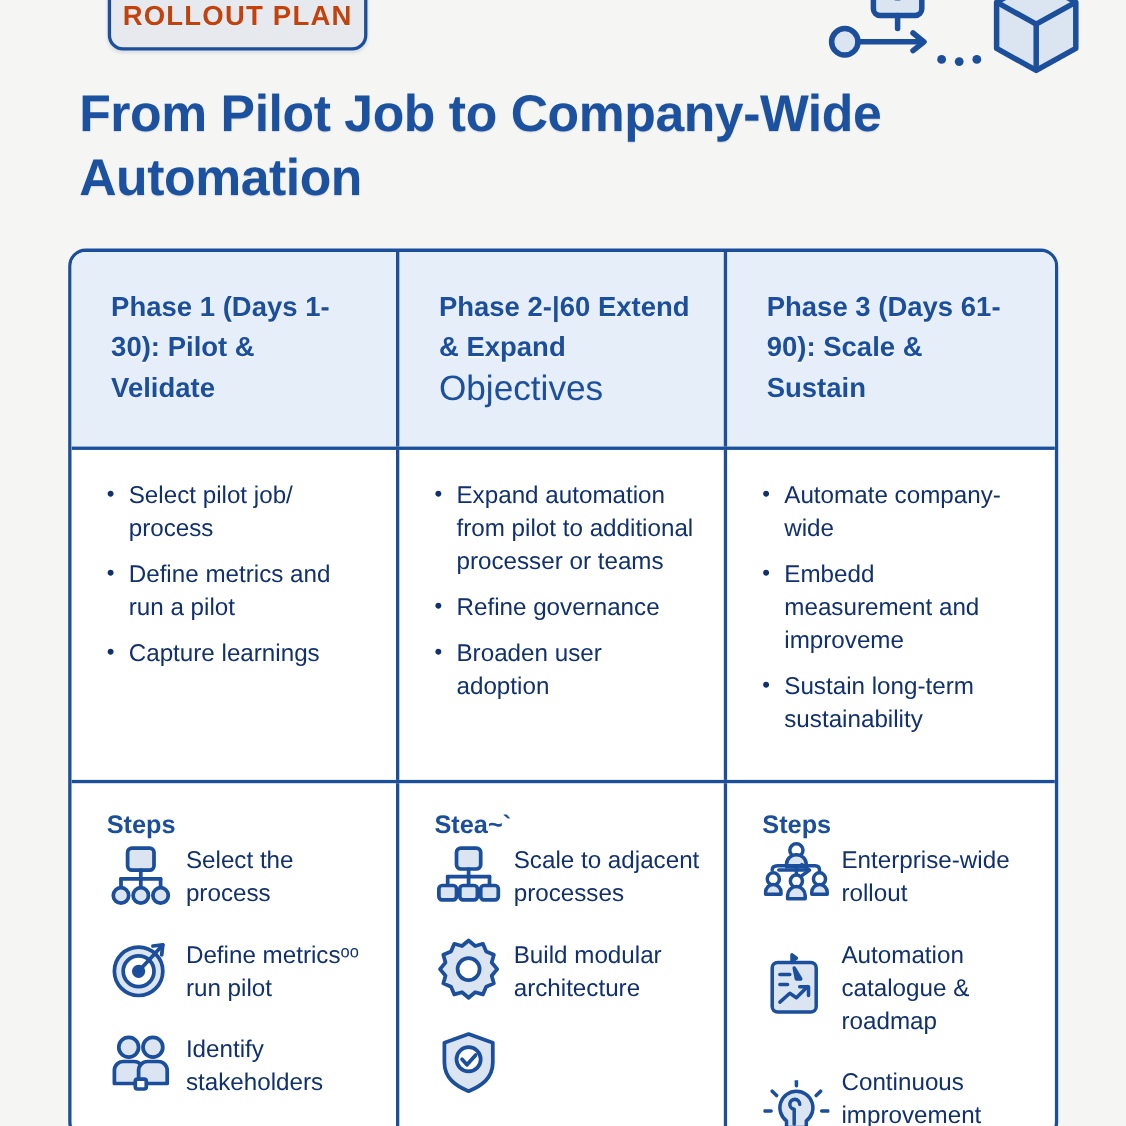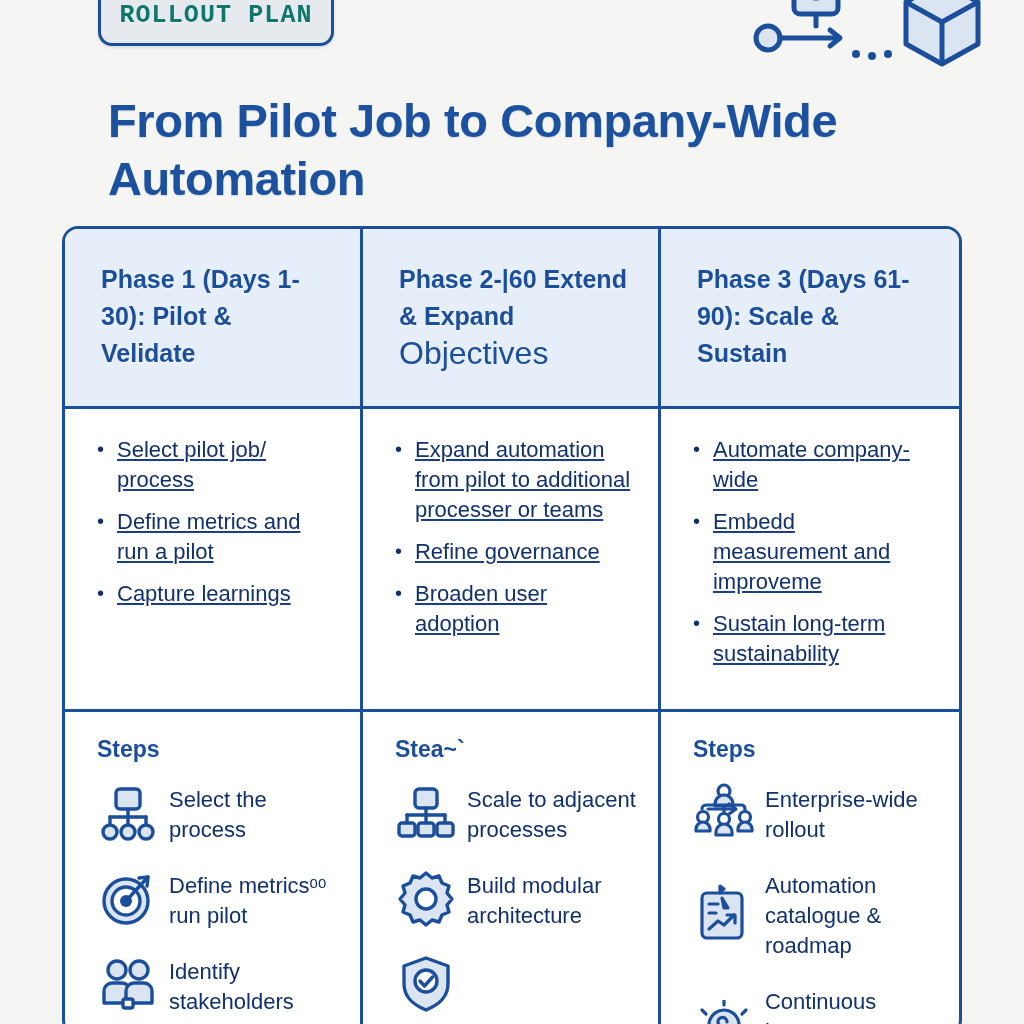--- a/index.html
+++ b/index.html
@@ -36,9 +36,8 @@
     font-size: 25px;
     font-weight: bold;
     letter-spacing: 1.1px;
-    color: #0f766e;
+    color: #c2410c;
     text-shadow: 0 1px 0 rgba(255,255,255,0.6);
-    font-family: Liberation Mono, monospace;
   }
 
   

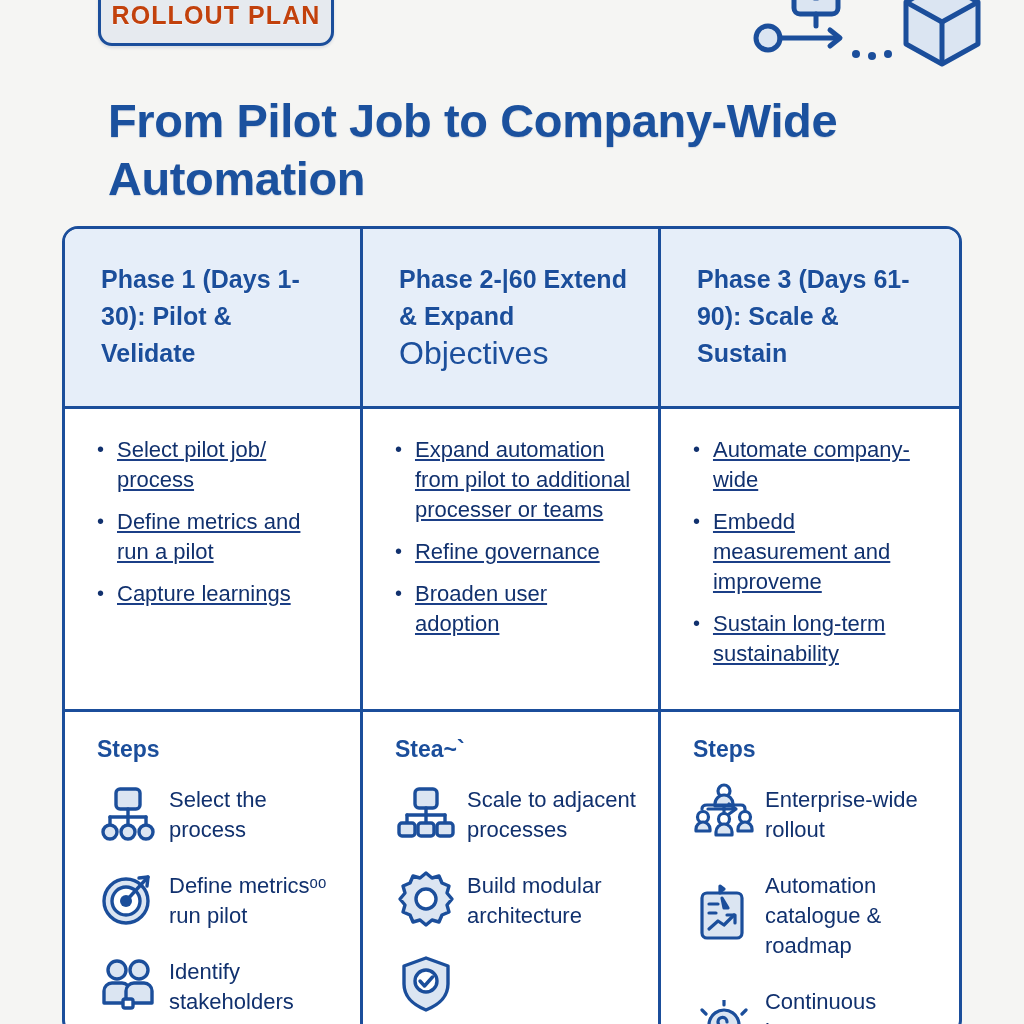--- a/index.html
+++ b/index.html
@@ -53,7 +53,7 @@
   .title {
     position: absolute;
     left: 72px;
-    top: 92px;
+    top: 74px;
     width: 880px;
     font-size: 47px;
     line-height: 58px;
@@ -61,7 +61,6 @@
     color: #1b519e;
     letter-spacing: -0.4px;
     text-shadow: 0 1px 1px rgba(180,190,205,0.55);
-    margin-left: 36px;
   }
 
   

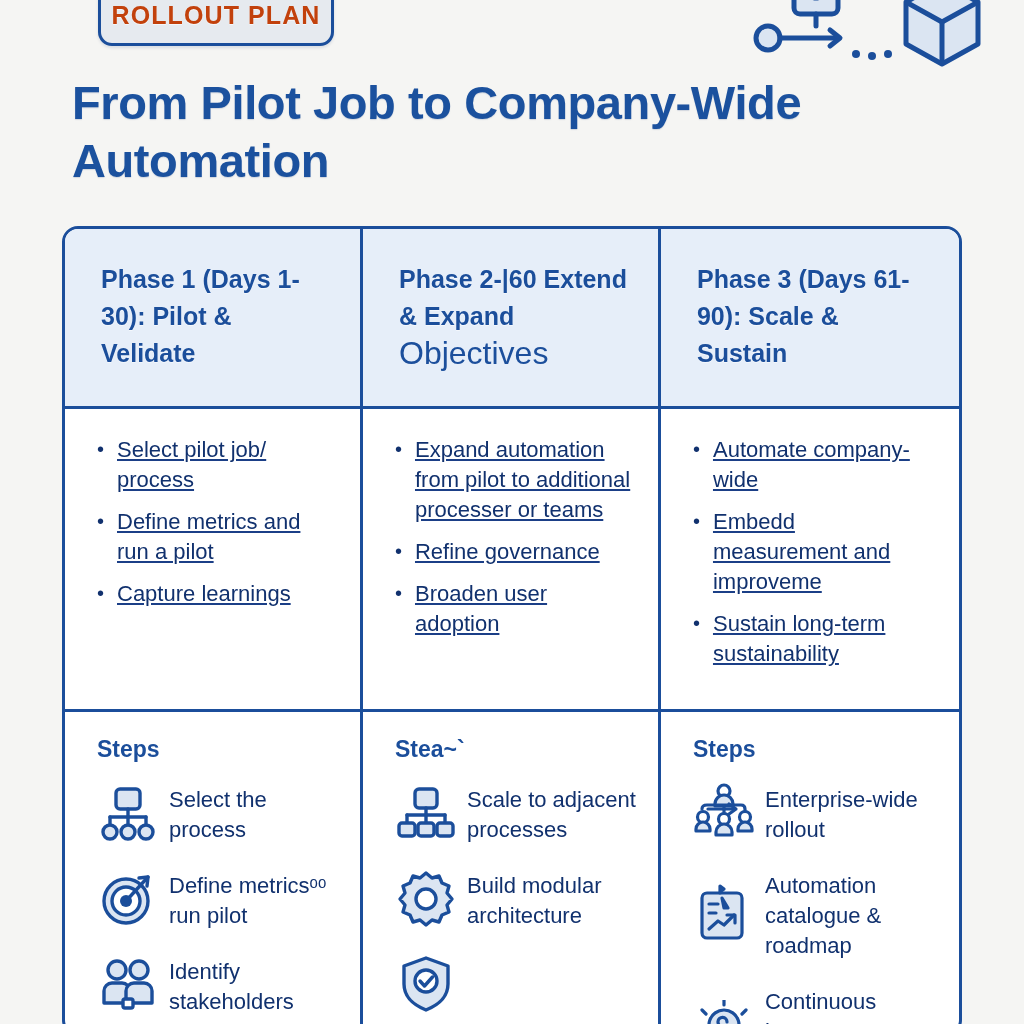--- a/index.html
+++ b/index.html
@@ -114,7 +114,6 @@
   .bul-cell {
     padding: 22px 22px 24px 28px;
     min-height: 272px;
-    text-decoration: underline;
   }
   ul.bullets { list-style: none; }
   ul.bullets li {

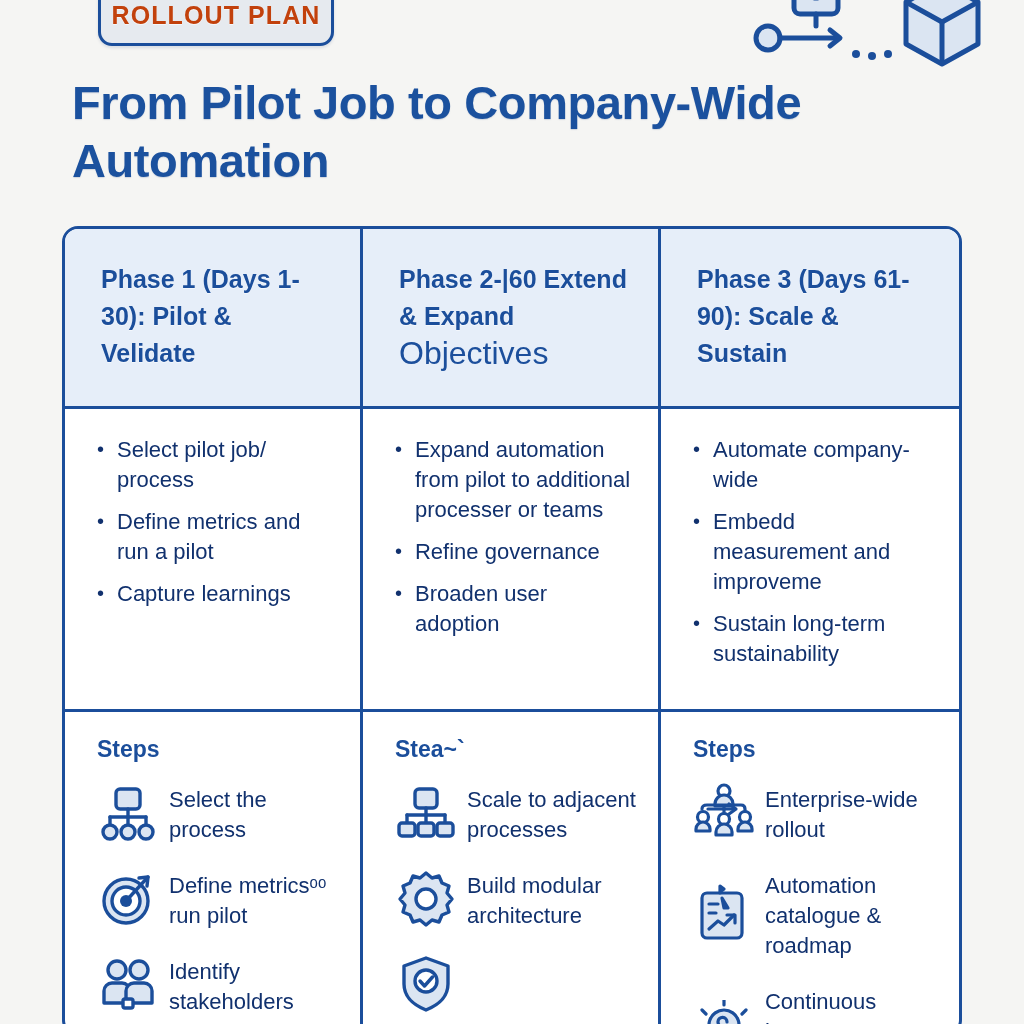--- a/index.html
+++ b/index.html
@@ -141,7 +141,6 @@
     font-size: 23px;
     font-weight: bold;
     color: #1b4e9b;
-    margin-bottom: 18px;
     text-shadow: 0 1px 0 rgba(255,255,255,0.5);
   }
   .step {

